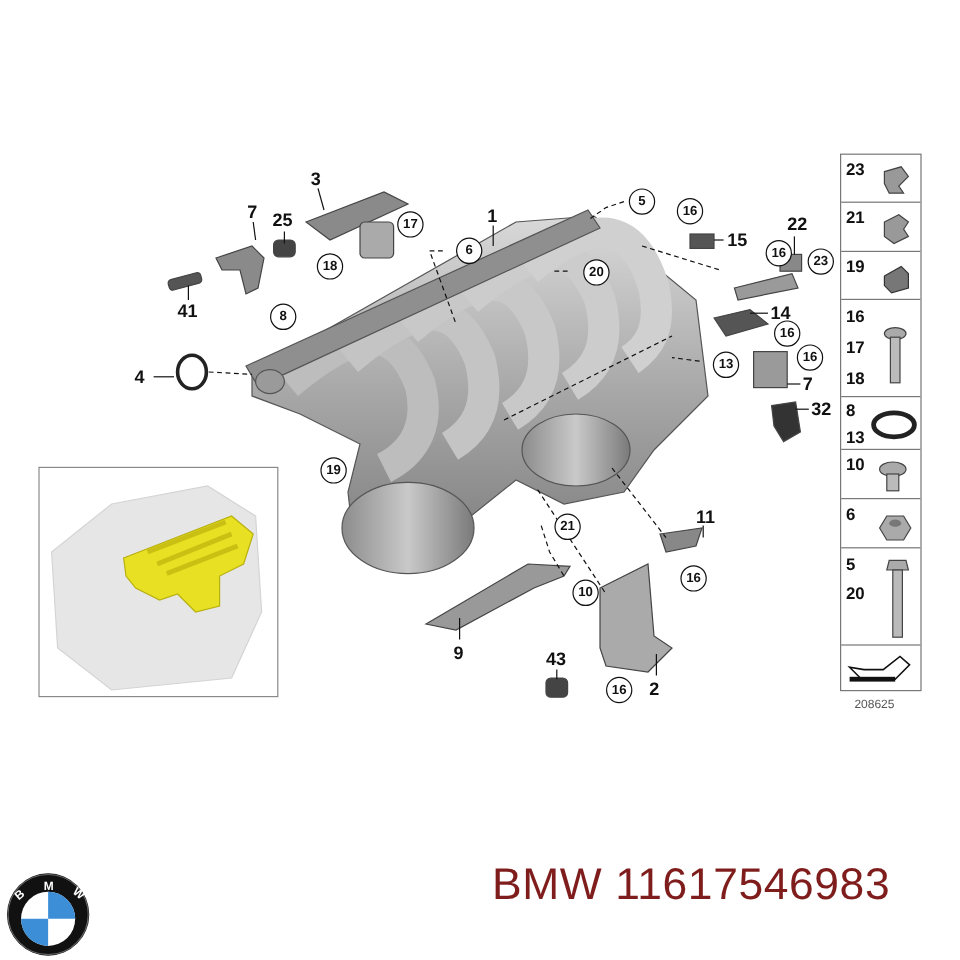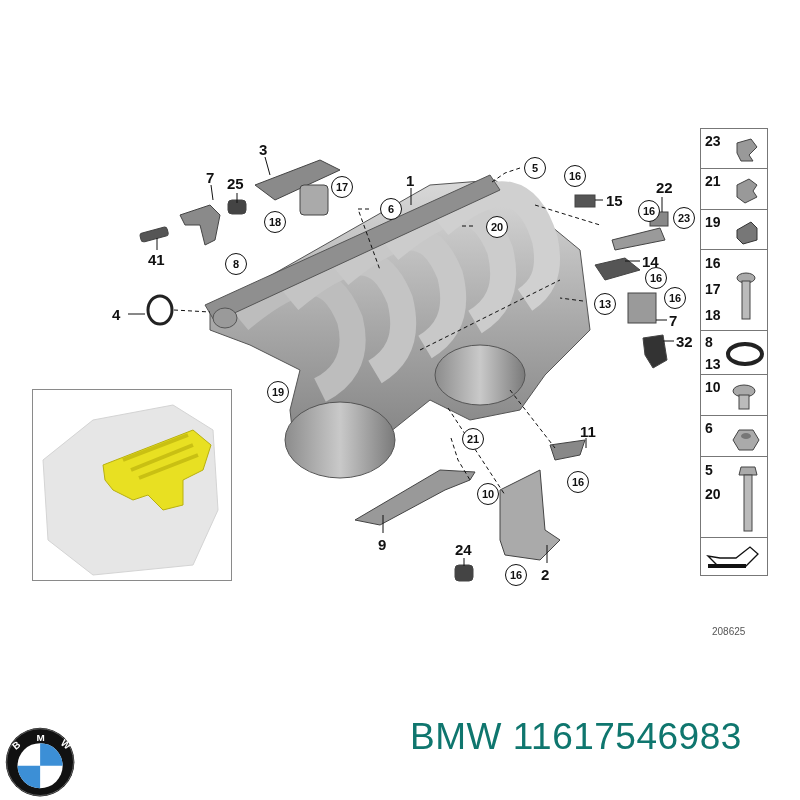--- a/index.html
+++ b/index.html
@@ -111,7 +111,7 @@
   <span class="lbl" style="left:676px;top:334px">32</span>
   <span class="lbl" style="left:580px;top:424px">11</span>
   <span class="lbl" style="left:378px;top:537px">9</span>
-  <span class="lbl" style="left:455px;top:542px">24</span>
+  <span class="lbl" style="left:455px;top:542px">43</span>
   <span class="lbl" style="left:541px;top:567px">2</span>
 
   <span class="circ" style="left:331px;top:176px">17</span>

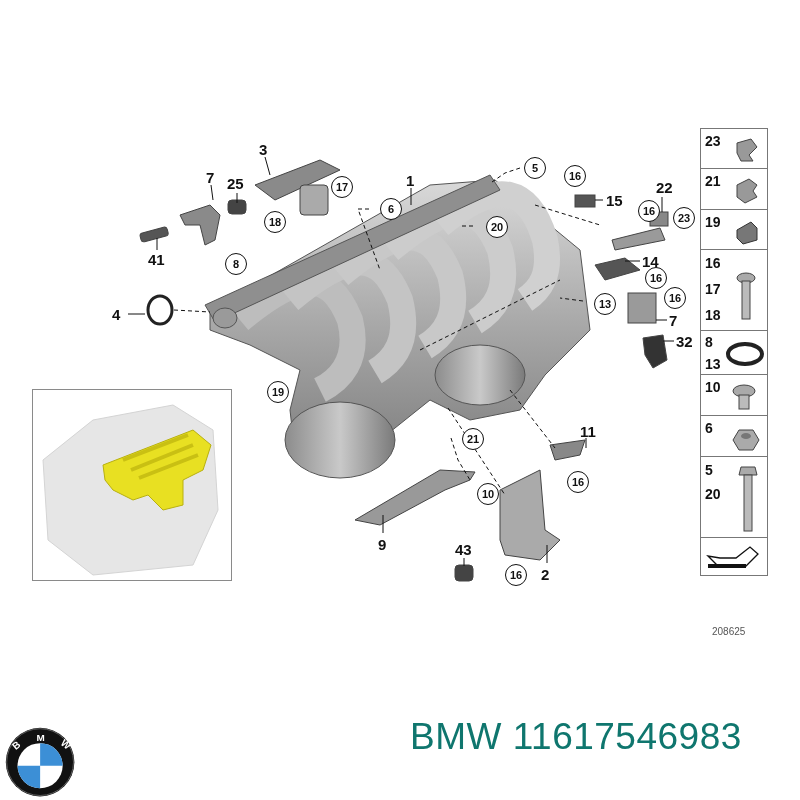--- a/index.html
+++ b/index.html
@@ -11,7 +11,7 @@
   .legend{position:absolute;left:700px;top:128px;width:68px;height:448px;border:1px solid #777;box-sizing:border-box;background:#fff;}
   .lcell{position:absolute;left:0;width:66px;border-bottom:1px solid #777;box-sizing:border-box;}
   .lnum{position:absolute;left:4px;font-weight:bold;font-size:14px;color:#111;line-height:1;}
-  .figno{position:absolute;left:712px;top:582px;font-size:10px;color:#555;margin-top:44px;}
+  .figno{position:absolute;left:712px;top:582px;font-size:10px;color:#555;}
   .inset{position:absolute;left:32px;top:389px;width:200px;height:192px;border:1px solid #8a8a8a;background:#fff;box-sizing:border-box;}
   .caption{position:absolute;left:410px;top:716px;font-size:37px;color:#0f766e;letter-spacing:0.5px;}
   .logo{position:absolute;left:0;top:726px;}

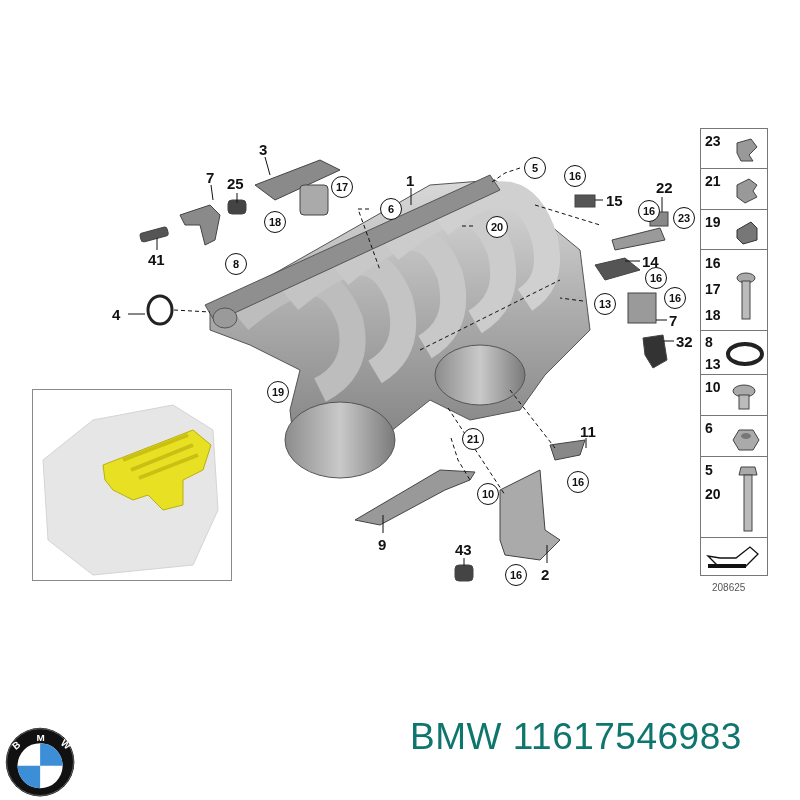--- a/index.html
+++ b/index.html
@@ -13,7 +13,7 @@
   .lnum{position:absolute;left:4px;font-weight:bold;font-size:14px;color:#111;line-height:1;}
   .figno{position:absolute;left:712px;top:582px;font-size:10px;color:#555;}
   .inset{position:absolute;left:32px;top:389px;width:200px;height:192px;border:1px solid #8a8a8a;background:#fff;box-sizing:border-box;}
-  .caption{position:absolute;left:410px;top:716px;font-size:37px;color:#0f766e;letter-spacing:0.5px;}
+  .caption{position:absolute;left:410px;top:716px;font-size:37px;color:#7f1d1d;letter-spacing:0.5px;}
   .logo{position:absolute;left:0;top:726px;}
 </style>
 </head>

